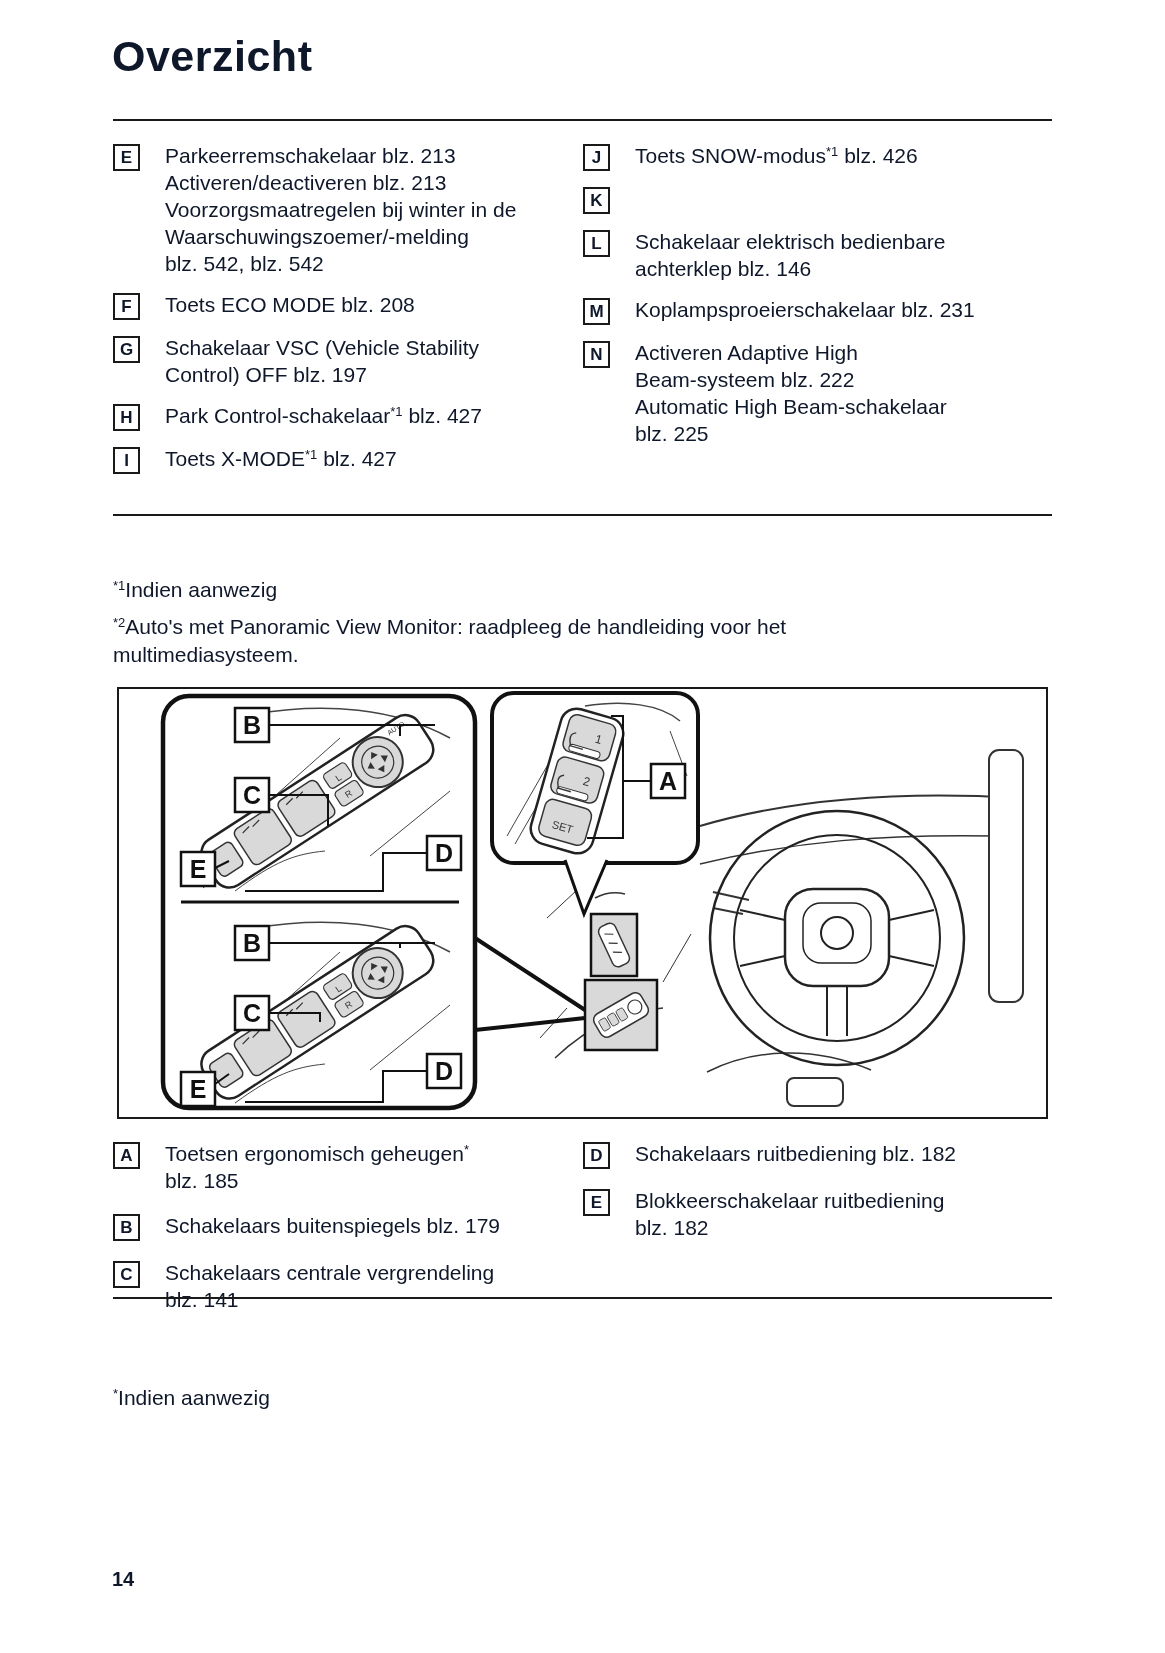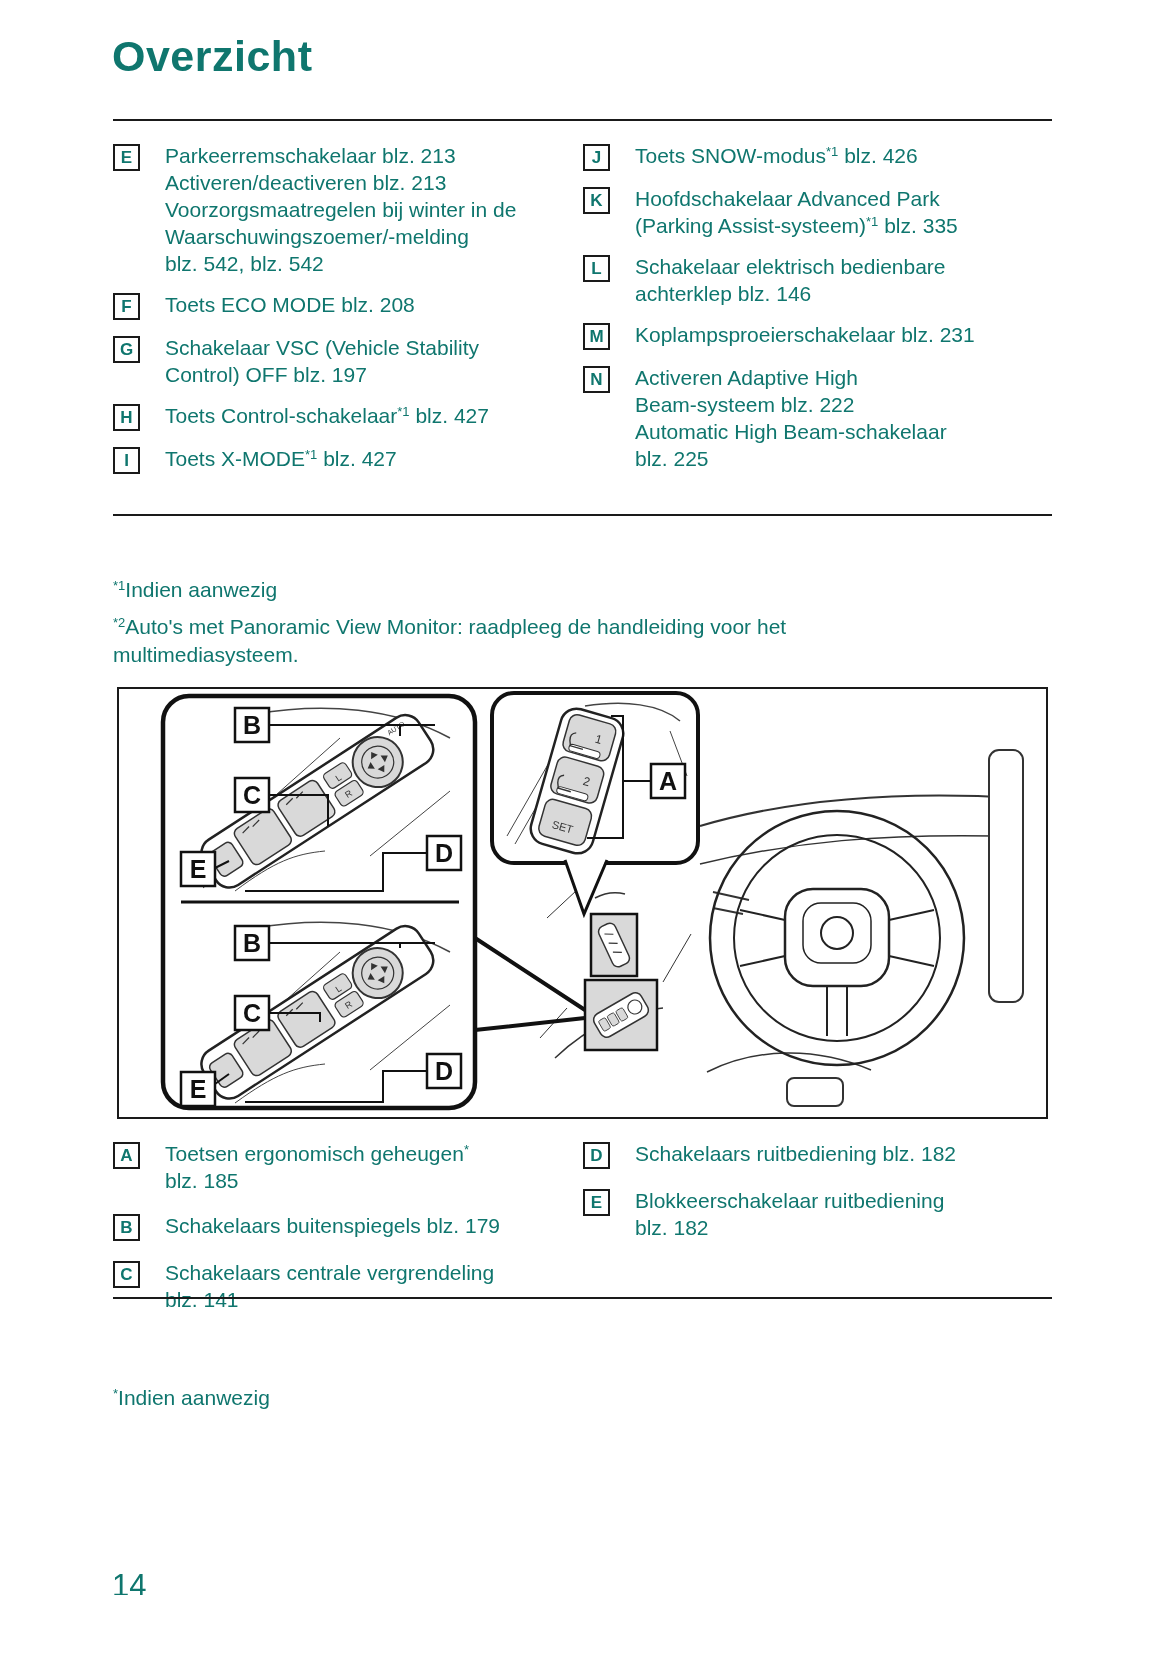--- a/index.html
+++ b/index.html
@@ -4,7 +4,7 @@
 <style>
   html,body{margin:0;padding:0;background:#ffffff;}
   .page{position:relative;width:1165px;height:1595px;background:#fff;
-        font-family:"Liberation Sans",sans-serif;color:#0f766e;overflow:hidden;}
+        font-family:"Liberation Sans",sans-serif;color:#0f172a;overflow:hidden;}
   .title{position:absolute;left:112px;top:32px;font-size:43px;font-weight:700;margin:0;letter-spacing:.5px;}
   .rule{position:absolute;left:113px;width:939px;border-top:2px solid #1a1a1a;height:0;}
   .col{position:absolute;display:flex;flex-direction:column;gap:14px;}

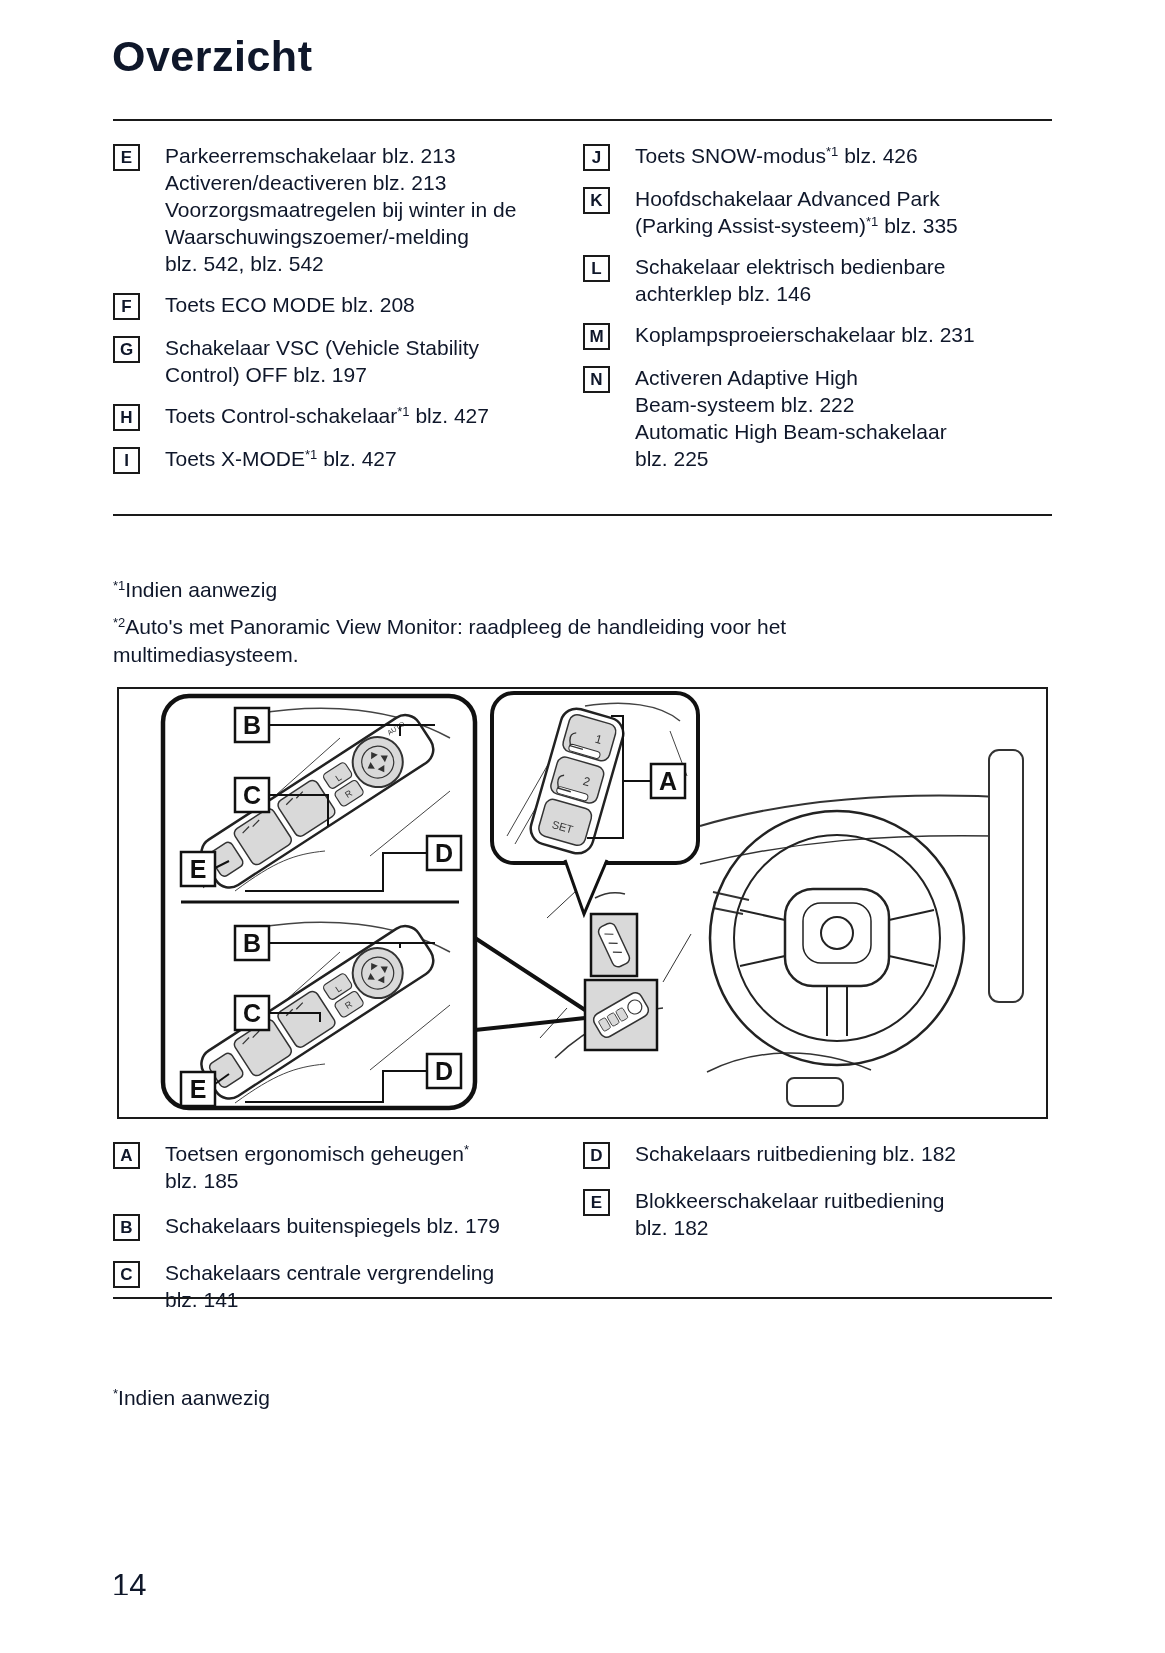--- a/index.html
+++ b/index.html
@@ -89,10 +89,6 @@
       <span class="kbox">
           <span>K</span>
         </span>
-      <div class="itext">
-        <div class="row"><span>Hoofdschakelaar Advanced Park</span></div>
-        <div class="row"><span>(Parking Assist-systeem)</span><sup class="sup">*1</sup><span> blz. 335</span></div>
-      </div>
     </div>
     <div class="item">
       <span class="kbox">

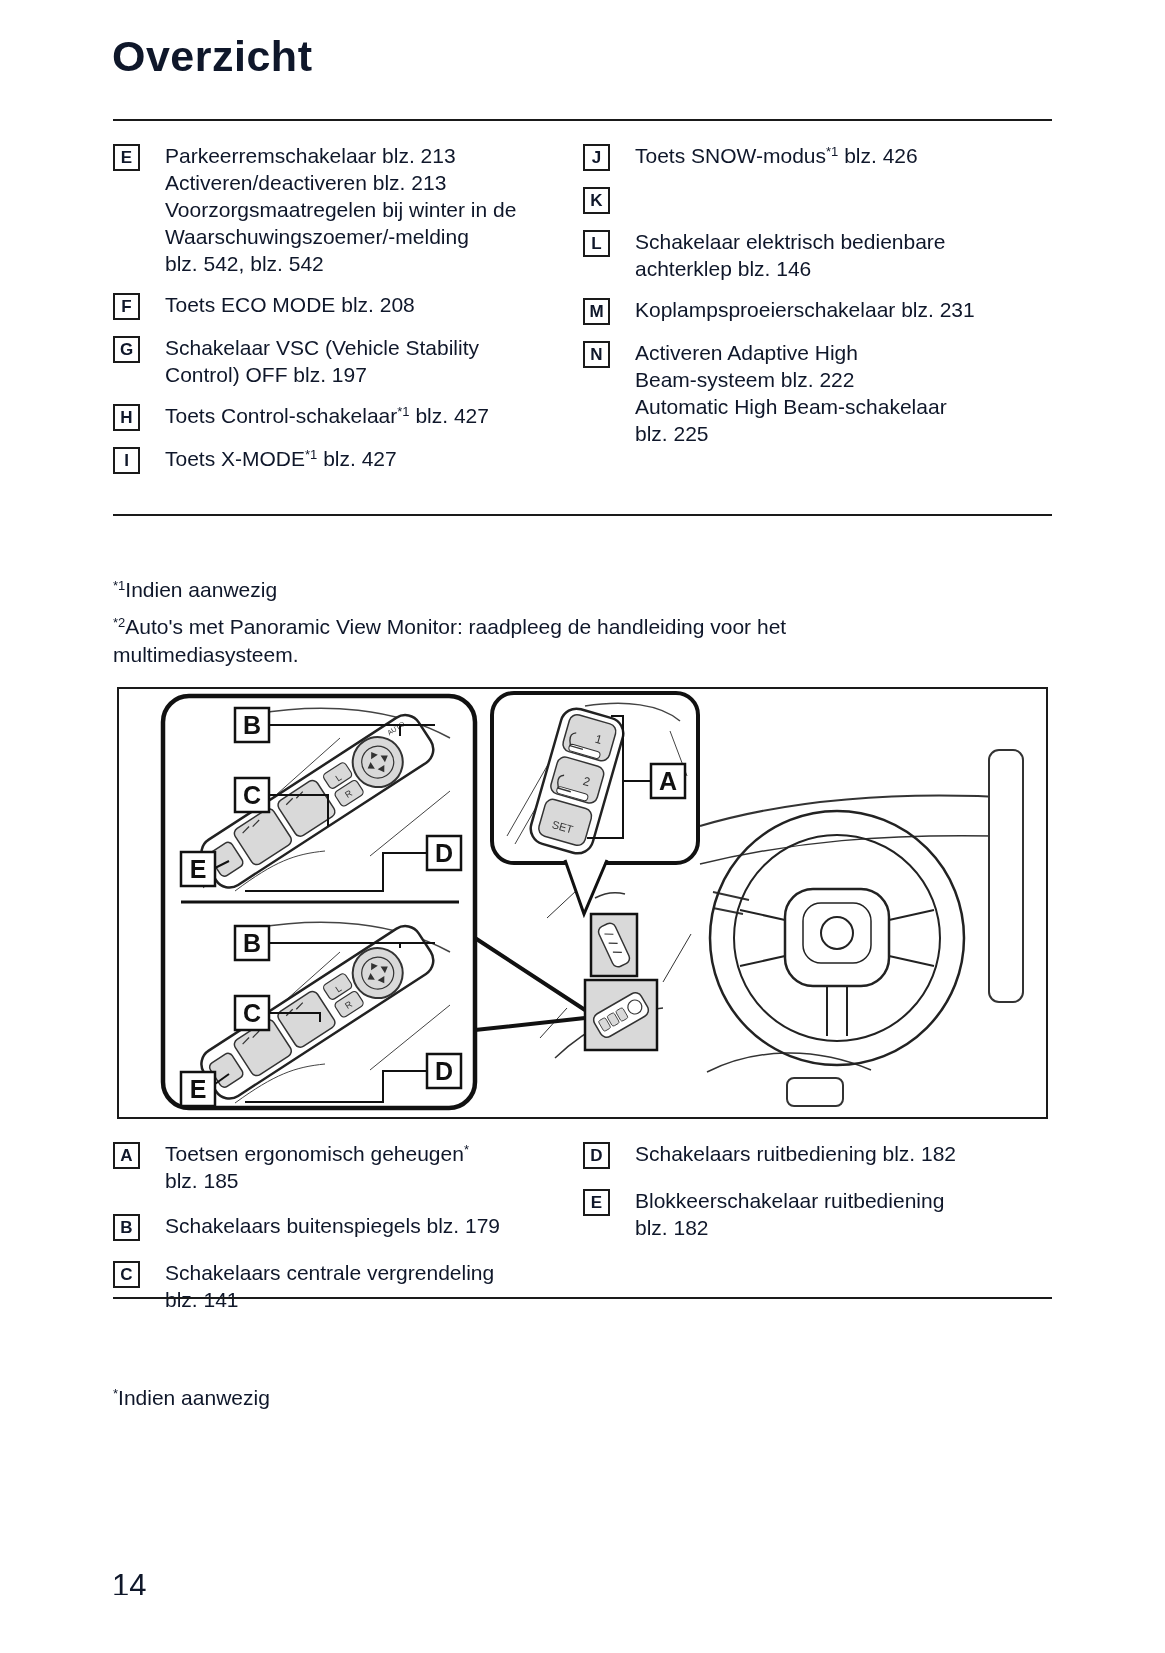--- a/index.html
+++ b/index.html
@@ -63,7 +63,7 @@
           <span>H</span>
         </span>
       <div class="itext">
-        <div class="row"><span>Toets Control-schakelaar</span><sup class="sup">*1</sup><span> blz. 427</span></div>
+        <div class="row"><span>Park Control-schakelaar</span><sup class="sup">*1</sup><span> blz. 427</span></div>
       </div>
     </div>
     <div class="item">

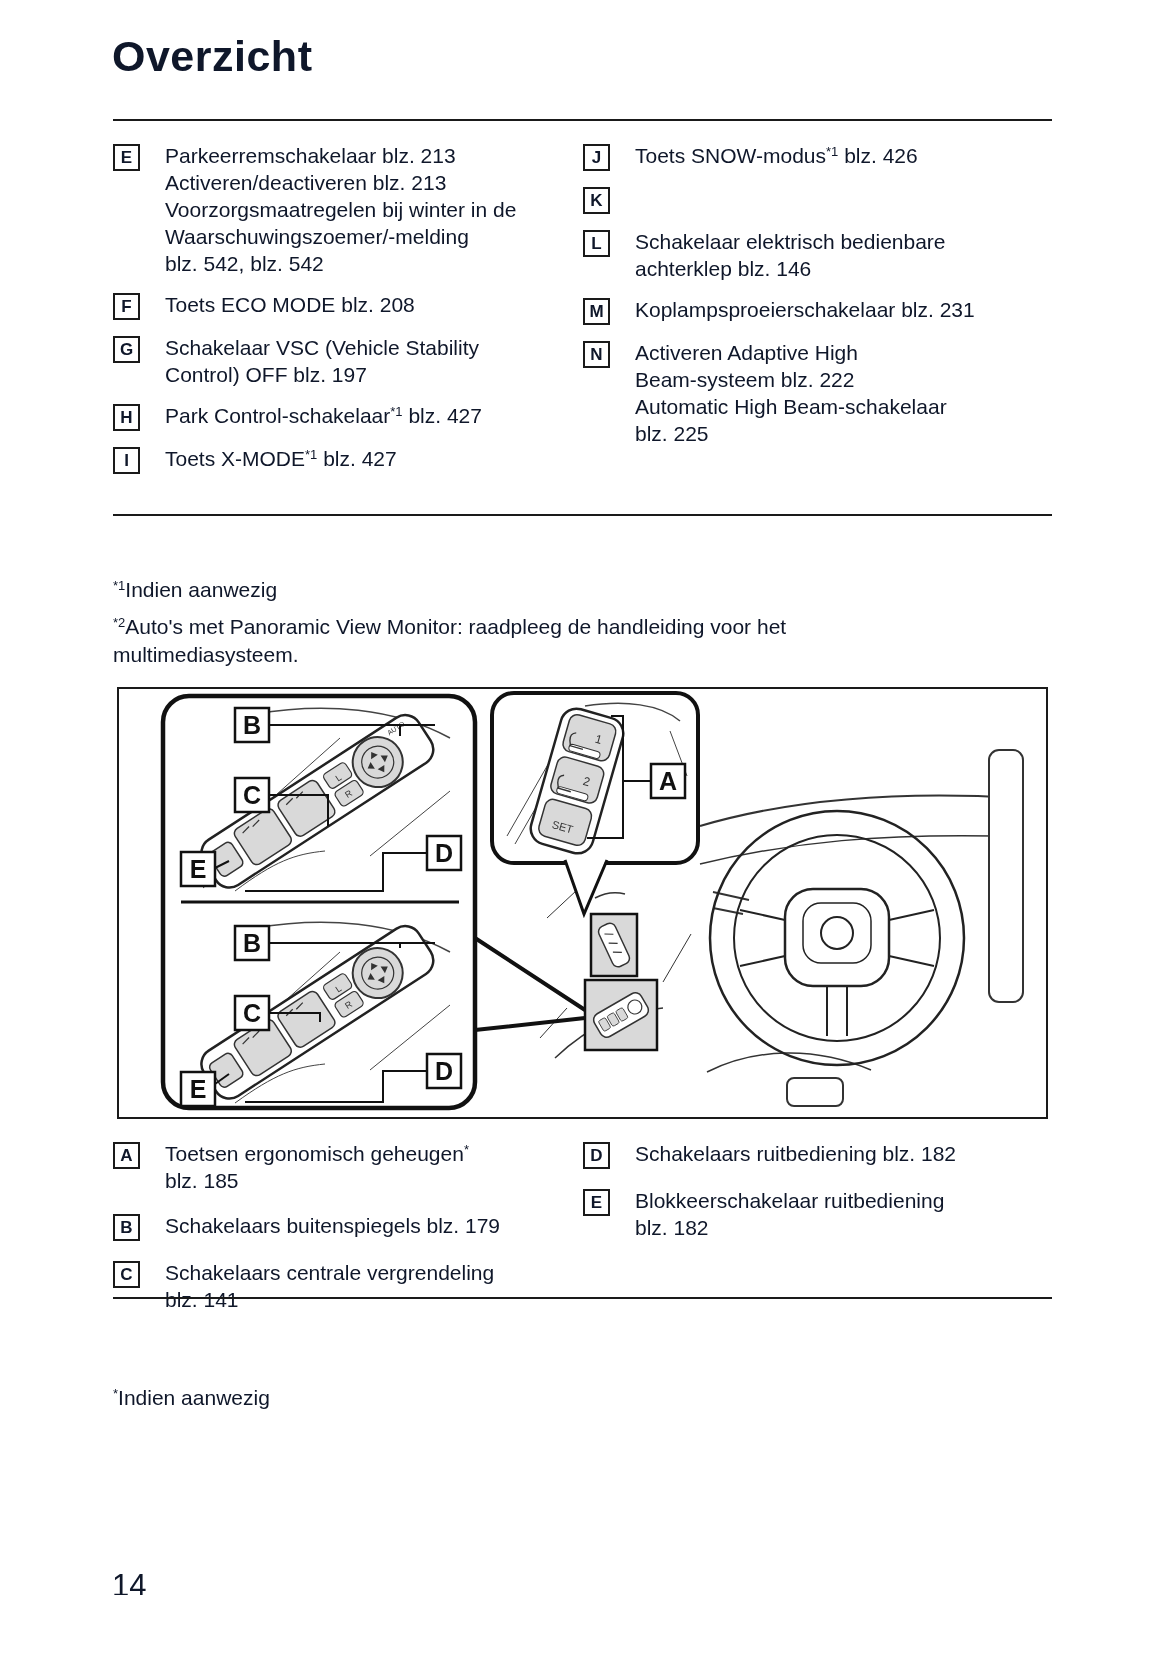--- a/index.html
+++ b/index.html
@@ -15,7 +15,7 @@
   .itext .row{white-space:nowrap;margin-left:12px;}
   .sup{font-size:13px;position:relative;top:-7px;vertical-align:baseline;line-height:0;}
   .fn{position:absolute;font-size:21px;line-height:28px;margin-top:47px;}
-  .pagenum{position:absolute;left:112px;top:1568px;font-size:31px;font-weight:400;text-align:right;}
+  .pagenum{position:absolute;left:112px;top:1568px;font-size:20px;font-weight:700;text-align:right;}
   .illus{position:absolute;left:115px;top:686px;}
   svg text.lbl{font-family:"Liberation Sans",sans-serif;font-weight:700;font-size:25px;text-anchor:middle;fill:#111;}
   svg text.tiny{font-family:"Liberation Sans",sans-serif;fill:#333;}

